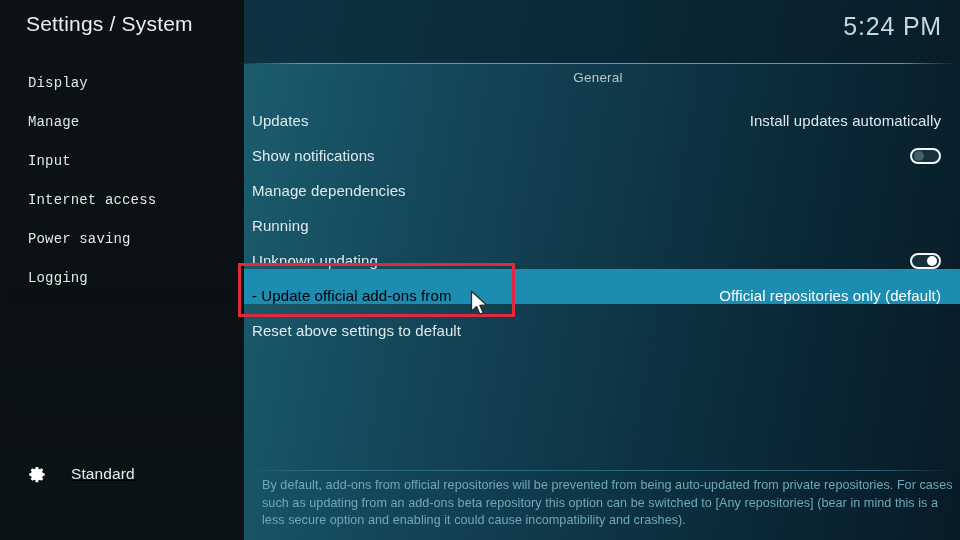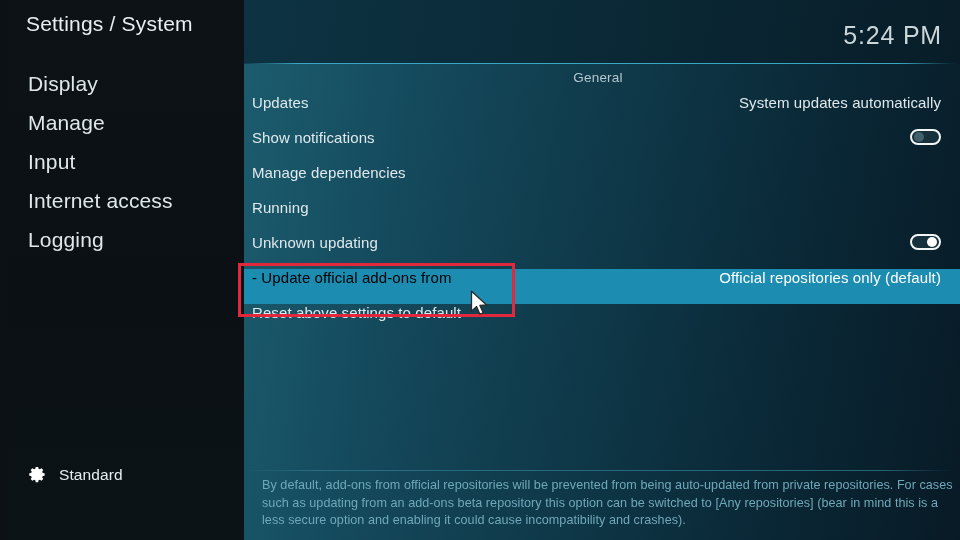--- a/index.html
+++ b/index.html
@@ -97,7 +97,7 @@
   .clock {
     position: absolute;
     right: 18px;
-    top: 21px;
+    top: 12px;
     font-size: 25px;
     color: #c9d6da;
     font-weight: 300;

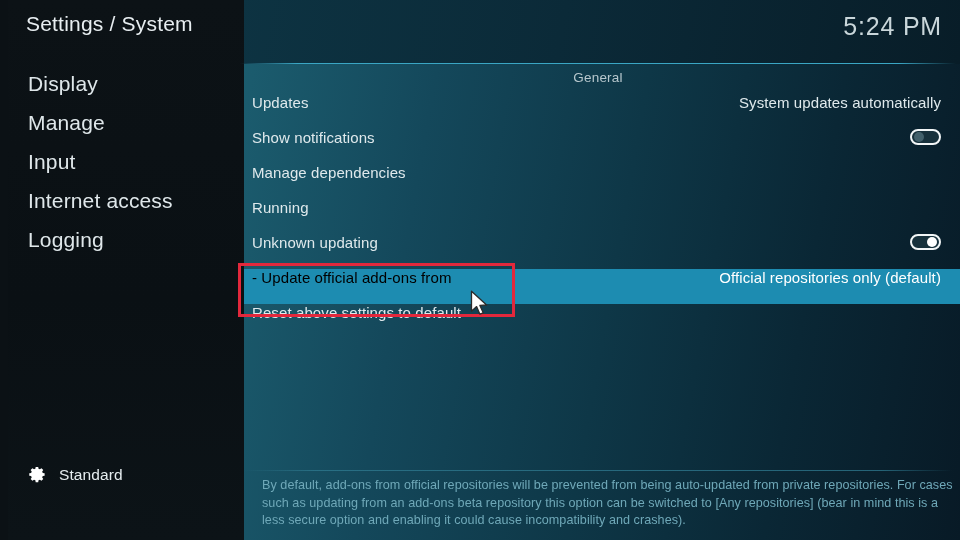--- a/index.html
+++ b/index.html
@@ -49,11 +49,12 @@
     height: 39px;
     line-height: 39px;
     padding-left: 20px;
-    font-size: 21px;
+    font-size: 14px;
     color: #dfe7ea;
     letter-spacing: 0.15px;
     white-space: nowrap;
     box-sizing: border-box;
+    font-family: Liberation Mono, monospace;
   }
   .side-item.selected {
     background: #1a6276;

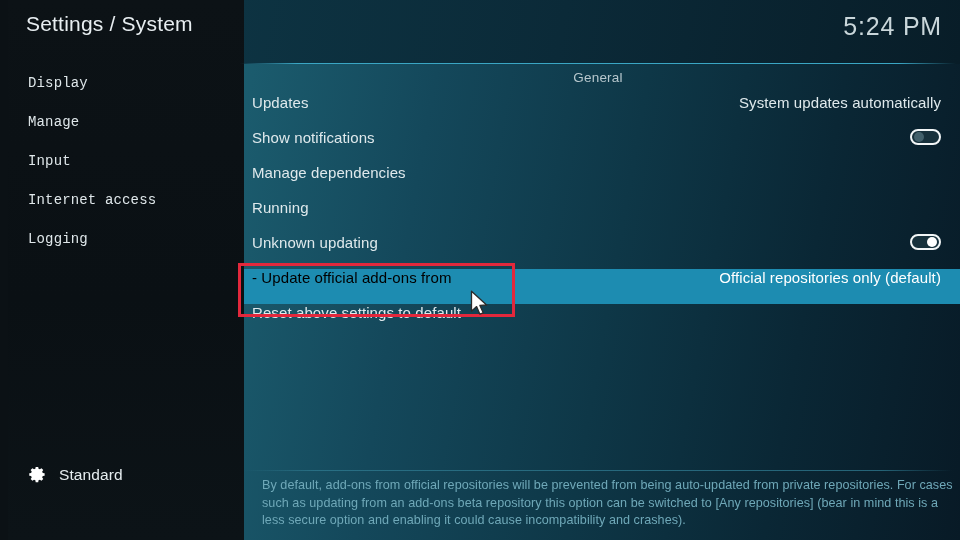--- a/index.html
+++ b/index.html
@@ -134,7 +134,7 @@
     position: relative;
     height: 35px;
     display: flex;
-    align-items: flex-start;
+    align-items: flex-end;
     justify-content: space-between;
     padding: 0 19px 0 16px;
     box-sizing: border-box;

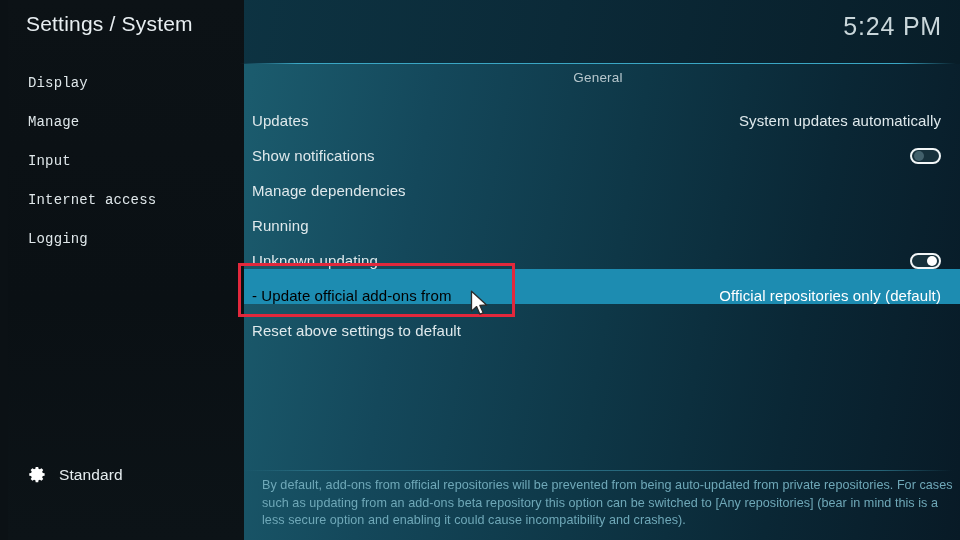--- a/index.html
+++ b/index.html
@@ -255,7 +255,7 @@
     <div class="rows">
         <div class="row">
           <span class="row-label">Updates</span>
-          <span class="row-value">System updates automatically</span>
+          <span class="row-value">Install updates automatically</span>
         </div>
         <div class="row">
           <span class="row-label">Show notifications</span>

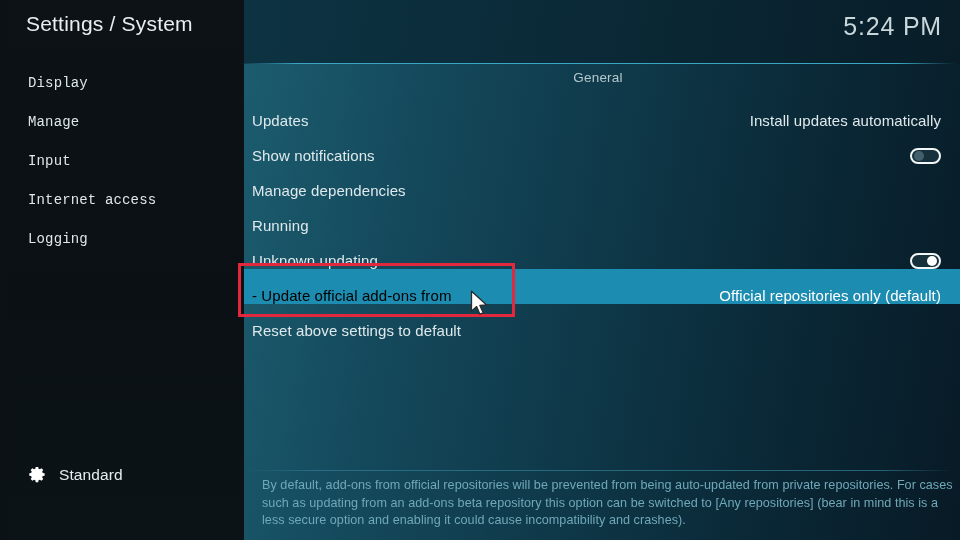--- a/index.html
+++ b/index.html
@@ -233,6 +233,7 @@
         <div class="side-item"><span>Manage</span></div>
         <div class="side-item"><span>Input</span></div>
         <div class="side-item"><span>Internet access</span></div>
+        <div class="side-item"><span>Power saving</span></div>
         <div class="side-item"><span>Logging</span></div>
       </div>
     <div class="level-row">

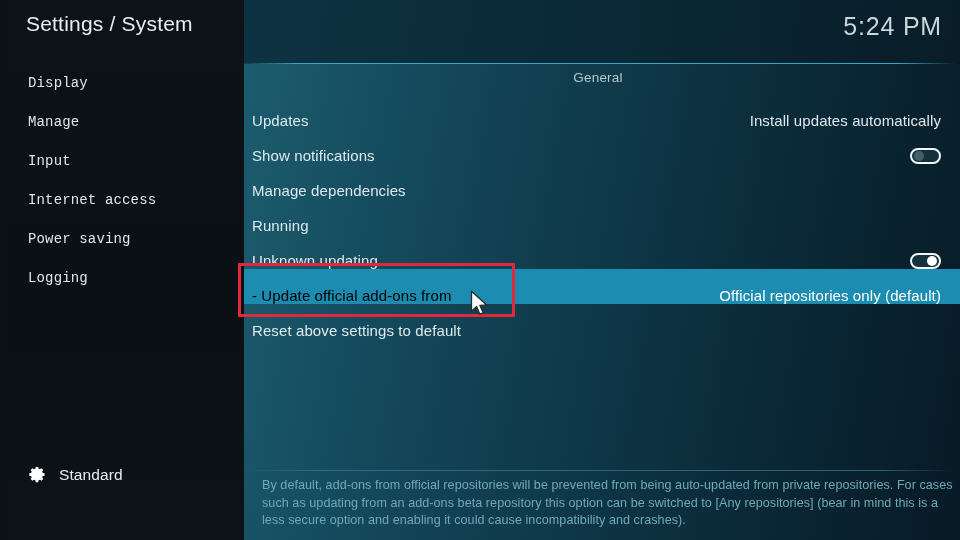--- a/index.html
+++ b/index.html
@@ -65,8 +65,8 @@
     left: 20px;
     bottom: 56px;
     display: flex;
-    align-items: center;
-    gap: 12px;
+    gap: 24px;
+    text-decoration: underline;
   }
   .level-label {
     font-size: 15.5px;

